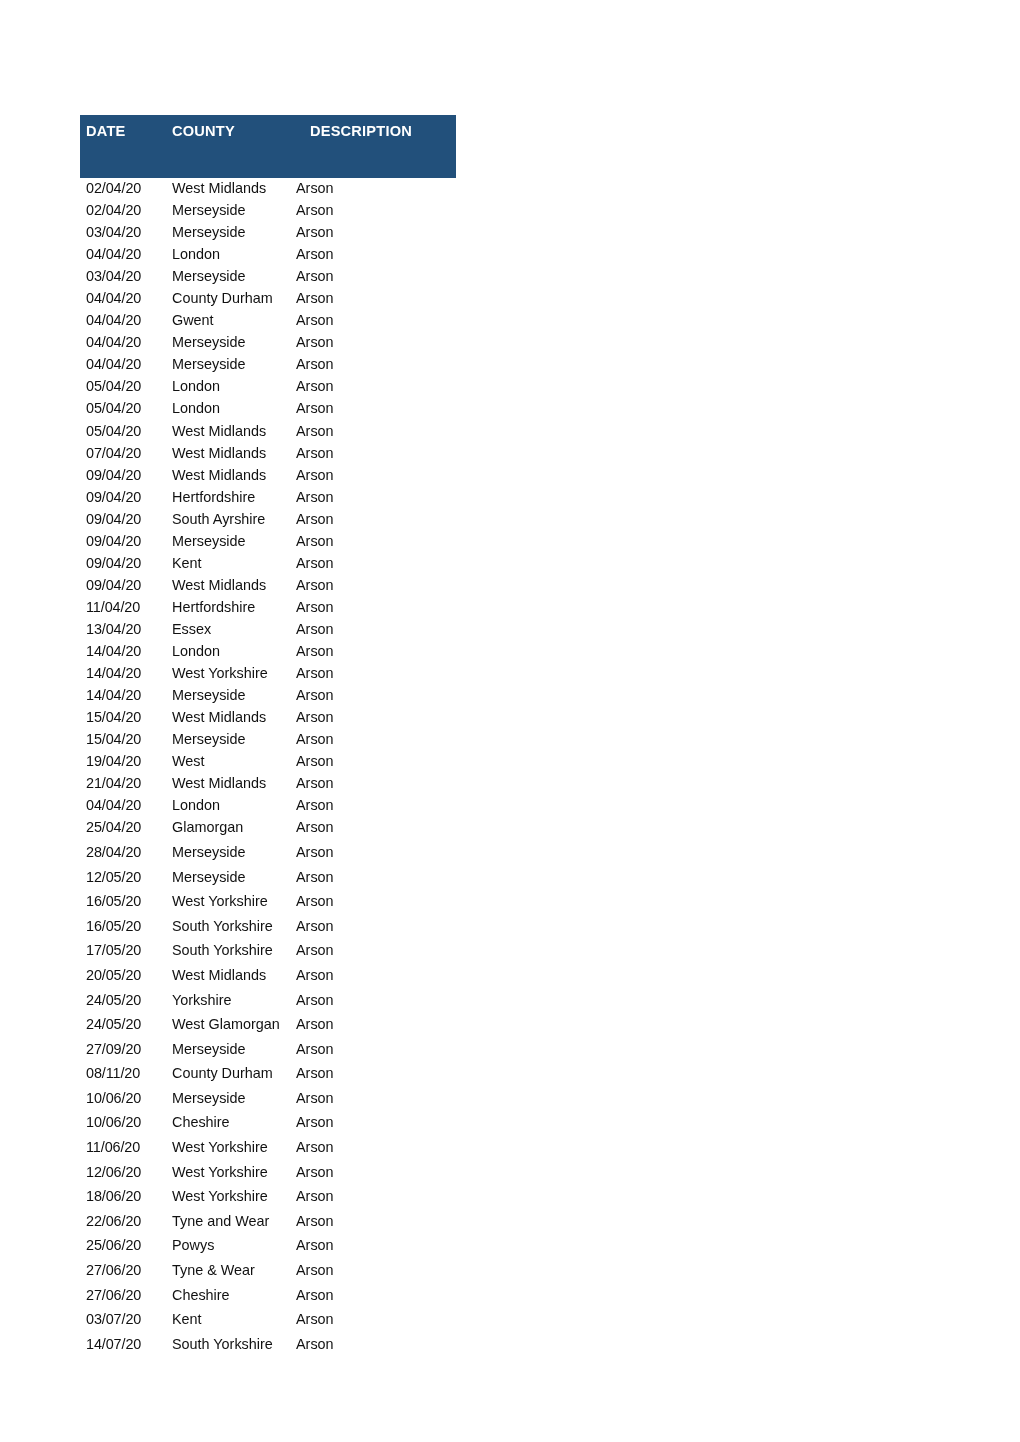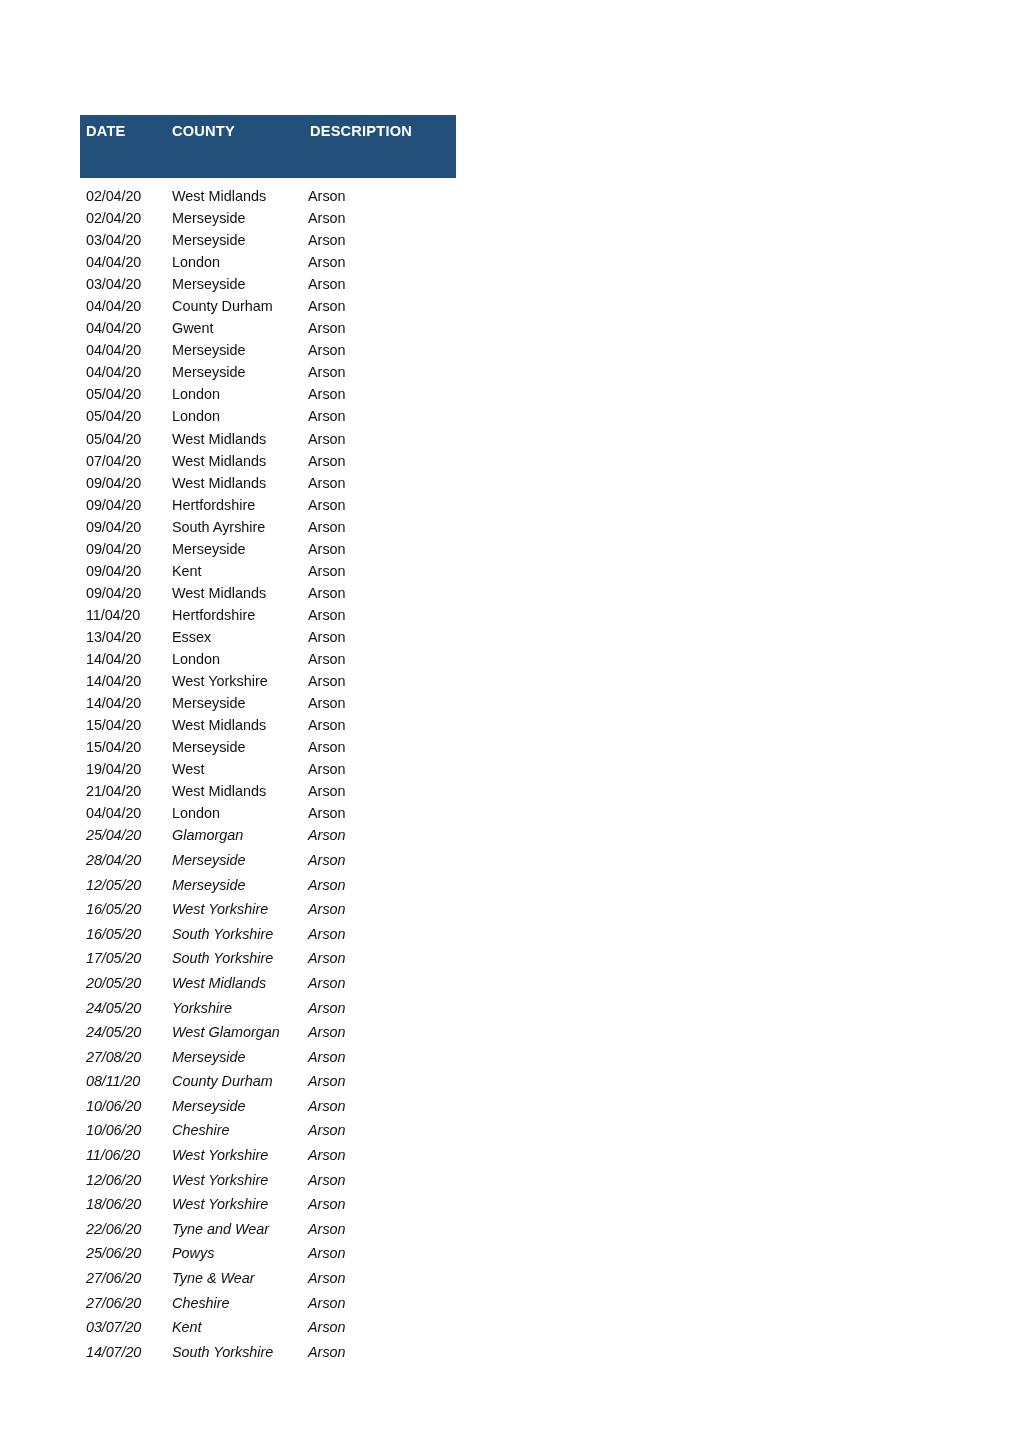--- a/index.html
+++ b/index.html
@@ -55,7 +55,7 @@
   
   .table-body {
     position: relative;
-    padding-top: 9px;
+    padding-top: 1px;
   }
   .row {
     position: relative;

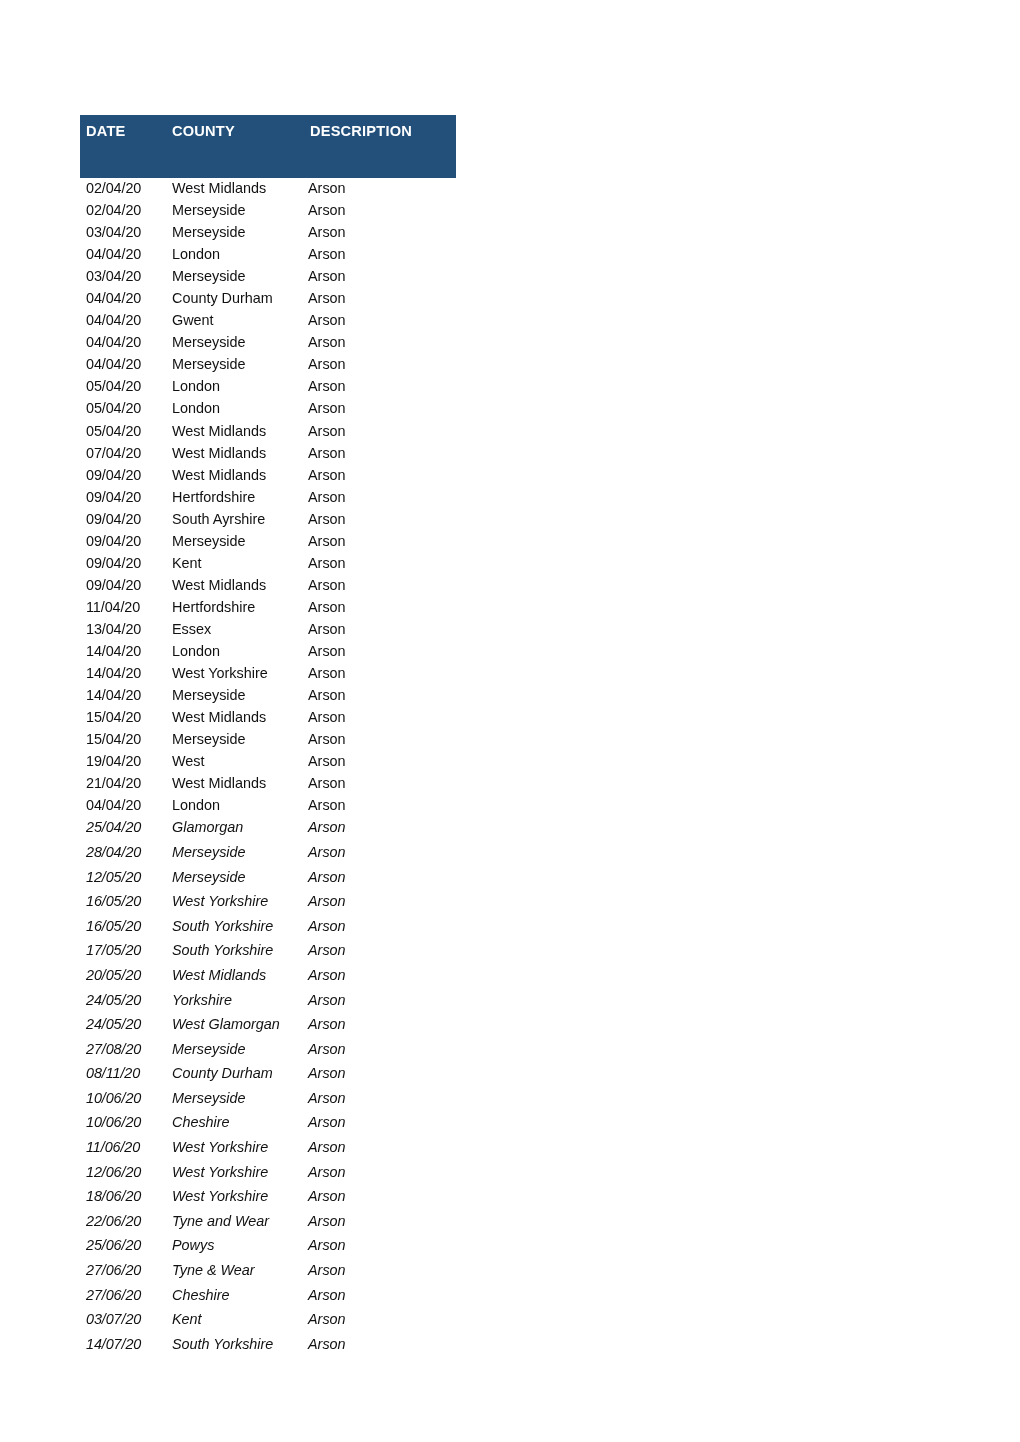--- a/index.html
+++ b/index.html
@@ -76,7 +76,7 @@
   }
   .cell.c-date  { left: 6px;   letter-spacing: -0.1px; }
   .cell.c-county{ left: 92px; }
-  .cell.c-desc  { left: 228px; }
+  .cell.c-desc  { left: 216px; }
 </style>
 </head>
 <body>

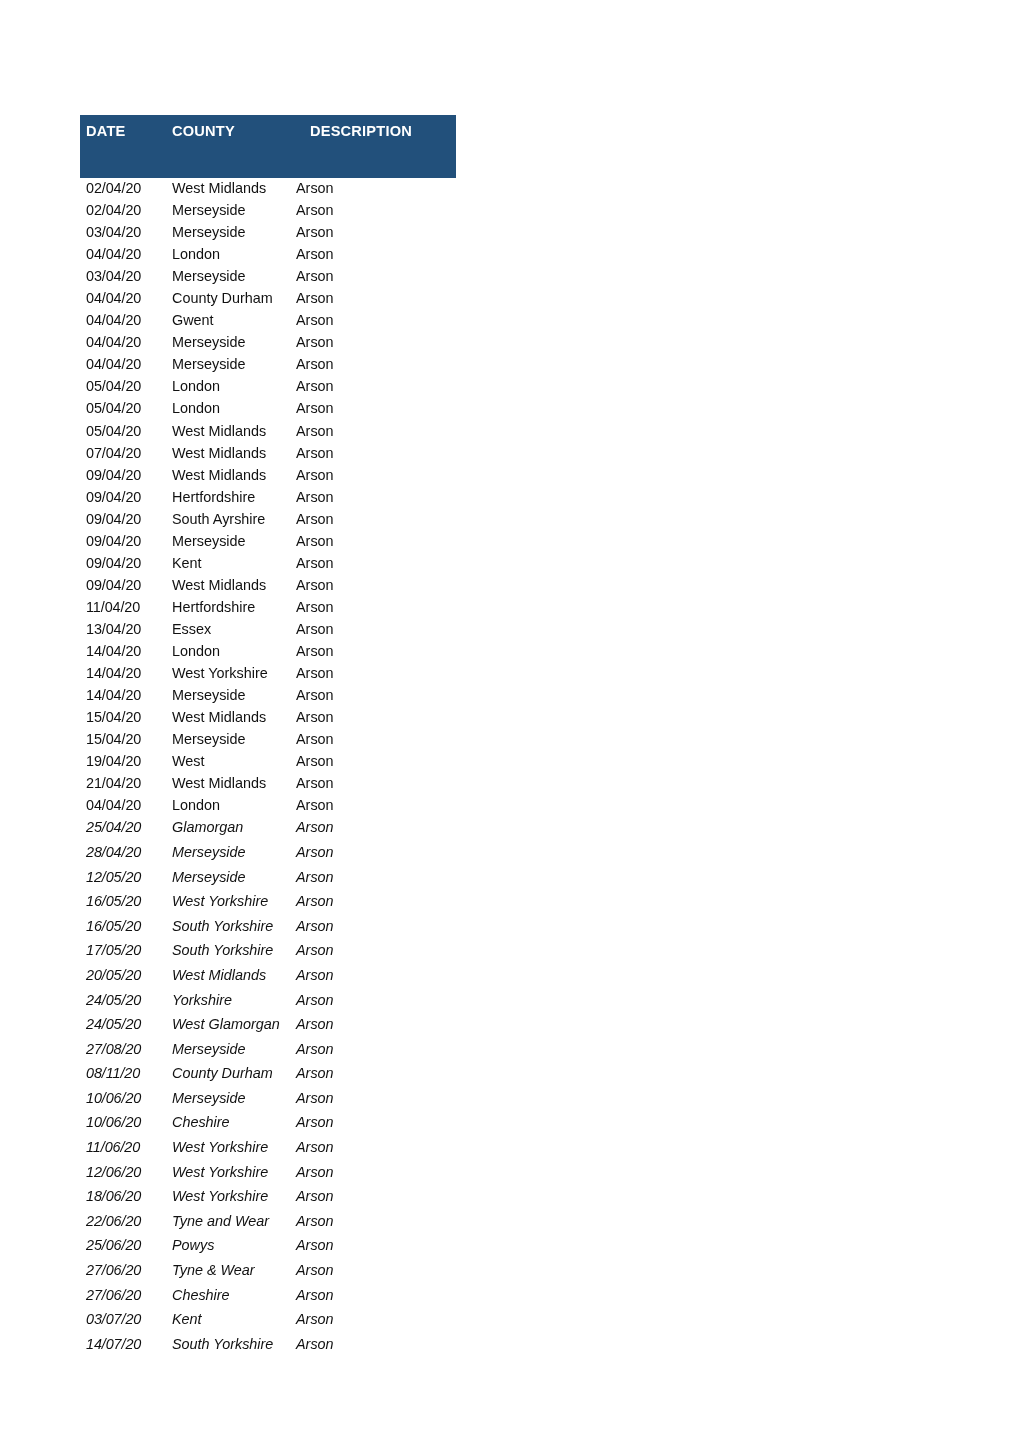--- a/index.html
+++ b/index.html
@@ -64,7 +64,6 @@
   }
   .row.loose {
     height: 24.6px;
-    font-style: italic;
   }
   .cell {
     position: absolute;

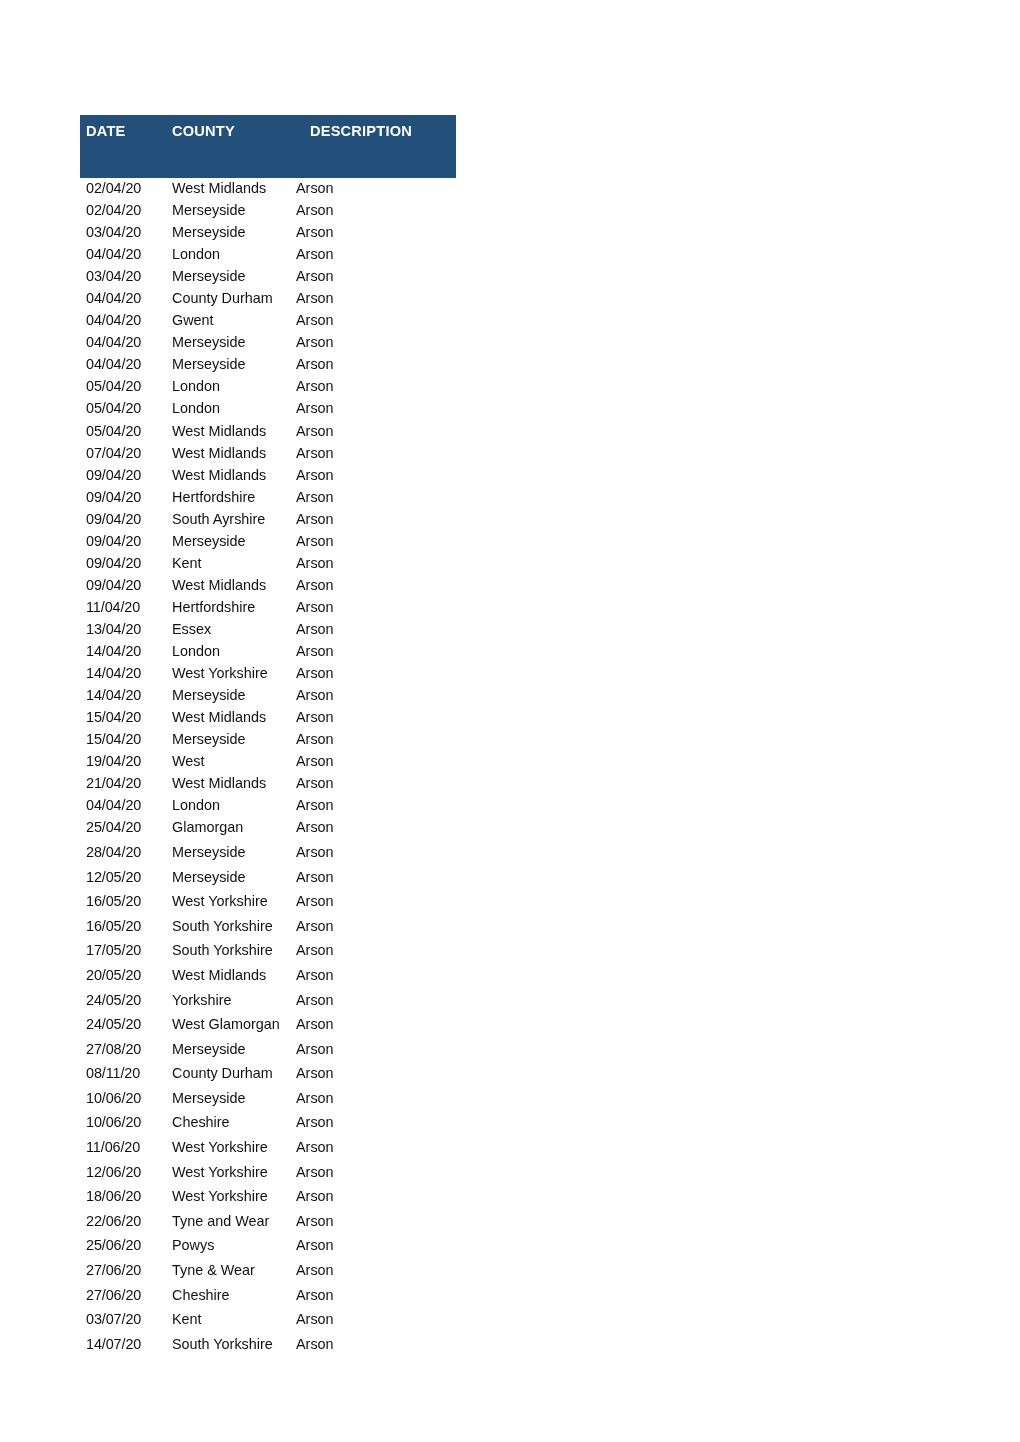--- a/index.html
+++ b/index.html
@@ -282,7 +282,7 @@
           <div class="cell c-desc">Arson</div>
         </div>
         <div class="row loose">
-          <div class="cell c-date">27/08/20</div>
+          <div class="cell c-date">27/09/20</div>
           <div class="cell c-county">Merseyside</div>
           <div class="cell c-desc">Arson</div>
         </div>

